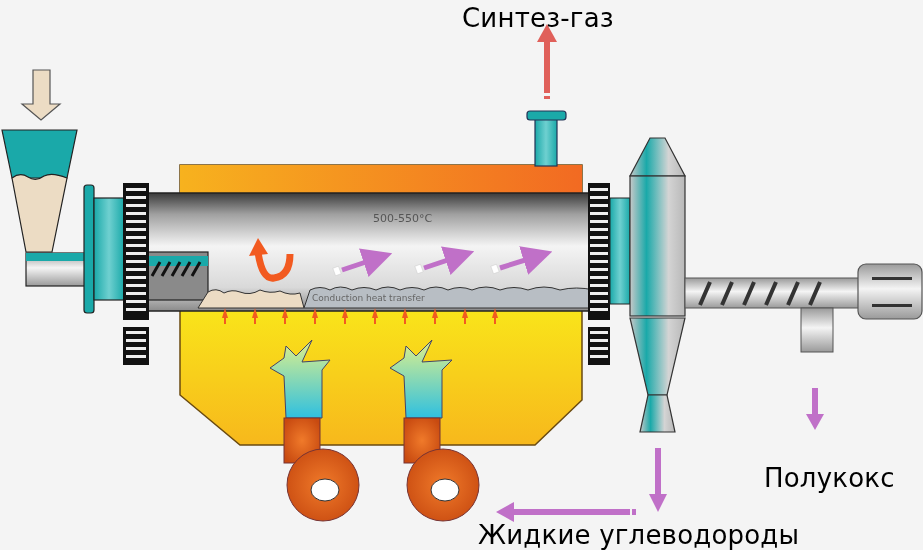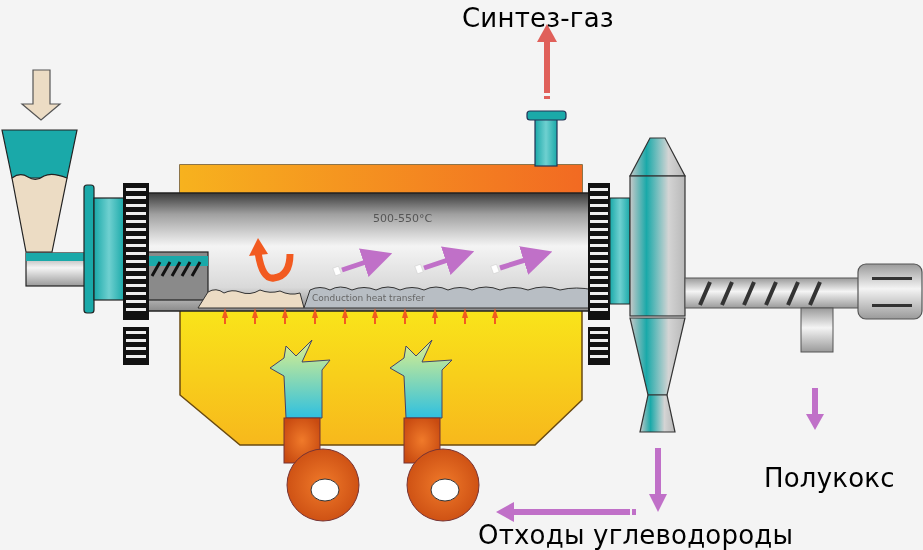--- a/index.html
+++ b/index.html
@@ -247,7 +247,7 @@
 
   <div class="label" style="left:462px; top:3px;">Синтез-газ</div>
   <div class="label" style="left:764px; top:463px;">Полукокс</div>
-  <div class="label" style="left:478px; top:520px;">Отходы углеводороды</div>
+  <div class="label" style="left:478px; top:520px;">Жидкие углеводороды</div>
 </div>
 
 </body></html>

